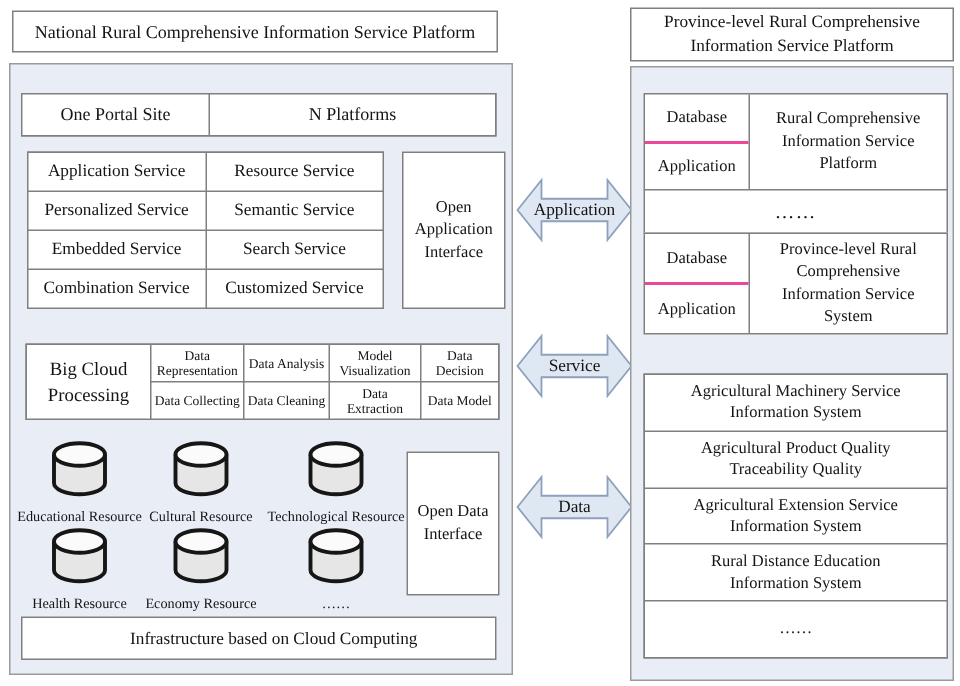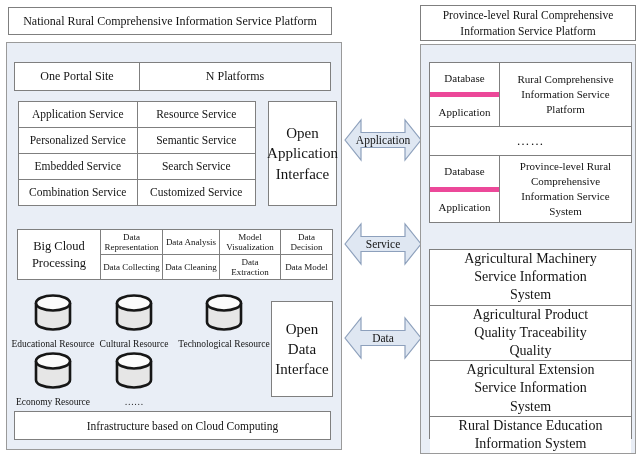--- a/index.html
+++ b/index.html
@@ -38,7 +38,7 @@
   .dbapp { position:absolute; display:flex; background:#fff; border:1px solid #7f7f7f; }
   .dbapp-left { width:70px; border-right:1px solid #7f7f7f; display:flex; flex-direction:column; }
   .dbapp-left > div { flex:1; display:flex; align-items:center; justify-content:center; font-size:11px; }
-  .dbapp-left > div:first-child { border-bottom:5px solid #ec4899; }
+  .dbapp-left > div:first-child { border-bottom:2px solid #ec4899; }
   .dbapp-right { flex:1; display:flex; align-items:center; justify-content:center; text-align:center; font-size:11px; line-height:1.35; padding:2px 8px; }
   .dots-box { font-size:13px; letter-spacing:1px; }
   .sys-list { grid-template-rows:repeat(5,1fr); }

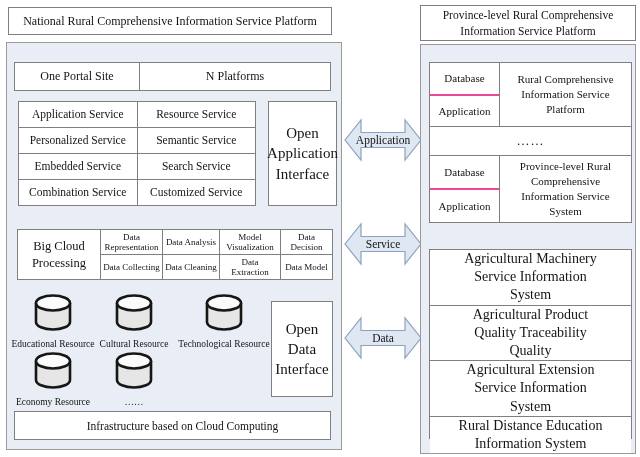--- a/index.html
+++ b/index.html
@@ -26,7 +26,7 @@
   .bigdata { grid-template-columns:82px 61px 56px 60px 1fr; }
   .bigdata > div { height:24px; font-size:9px; padding:0 2px; }
   .bigdata .bd-label { grid-row:1 / 3; height:auto; font-size:12.5px; line-height:1.3; }
-  .iface { flex-direction:column; font-size:15px; line-height:1.35; padding:2px; }
+  .iface { flex-direction:column; font-size:11px; line-height:1.35; padding:2px; }
   .res-grid { position:absolute; display:grid; grid-template-columns:80px 82px 98px; row-gap:4px; }
   .res-cell { display:flex; flex-direction:column; align-items:center; justify-content:flex-start; height:54px; }
   .res-lbl { font-size:9.5px; white-space:nowrap; margin-top:3px; }

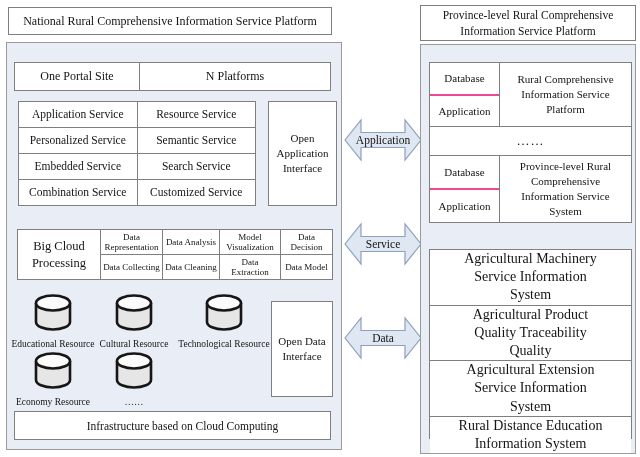--- a/index.html
+++ b/index.html
@@ -42,7 +42,7 @@
   .dbapp-right { flex:1; display:flex; align-items:center; justify-content:center; text-align:center; font-size:11px; line-height:1.35; padding:2px 8px; }
   .dots-box { font-size:13px; letter-spacing:1px; }
   .sys-list { grid-template-rows:repeat(5,1fr); }
-  .sys-list > div { font-size:14px; line-height:1.3; padding:0 24px; }
+  .sys-list > div { font-size:11px; line-height:1.3; padding:0 24px; }
 </style>
 </head>
 <body>

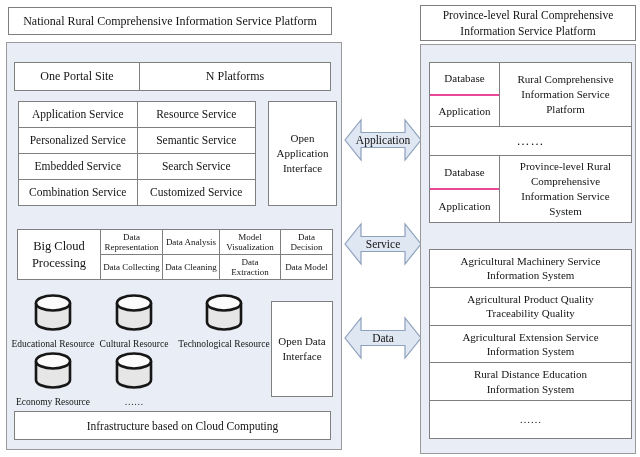--- a/index.html
+++ b/index.html
@@ -108,6 +108,13 @@
             <path d="M4 9 v19 a17 7.5 0 0 0 34 0 v-19" fill="#e6e6e6" stroke="#161616" stroke-width="2.6"></path>
             <ellipse cx="21" cy="9" rx="17" ry="7.5" fill="#fbfbfb" stroke="#161616" stroke-width="2.6"></ellipse>
           </svg></span>
+      <span class="res-lbl">Health Resource</span>
+    </div>
+    <div class="res-cell">
+      <span><svg width="42" height="38" viewBox="0 0 42 38">
+            <path d="M4 9 v19 a17 7.5 0 0 0 34 0 v-19" fill="#e6e6e6" stroke="#161616" stroke-width="2.6"></path>
+            <ellipse cx="21" cy="9" rx="17" ry="7.5" fill="#fbfbfb" stroke="#161616" stroke-width="2.6"></ellipse>
+          </svg></span>
       <span class="res-lbl">Economy Resource</span>
     </div>
     <div class="res-cell">

